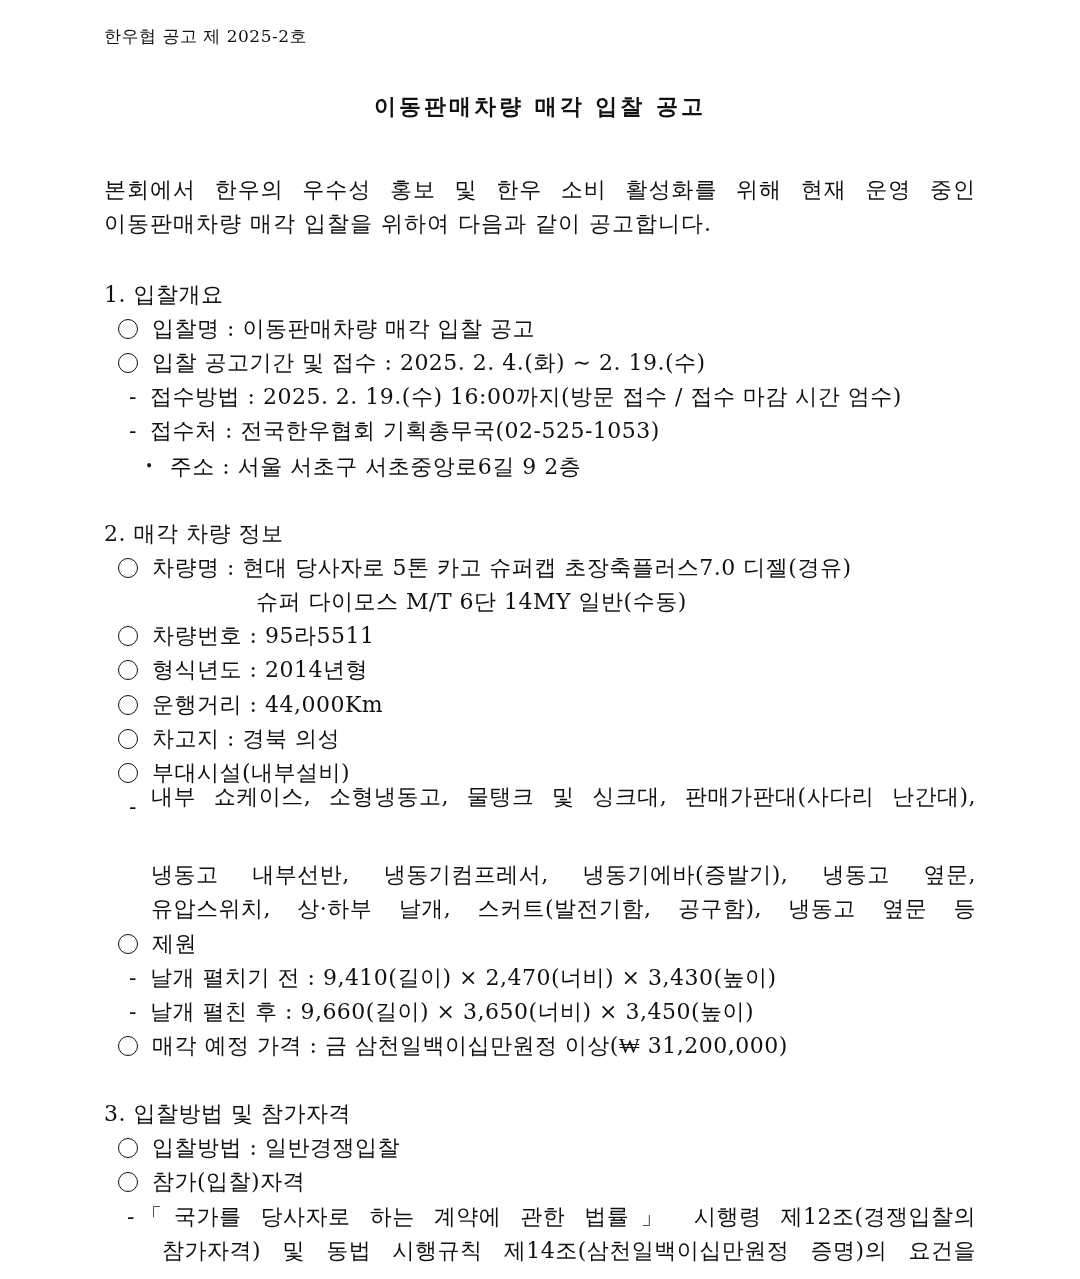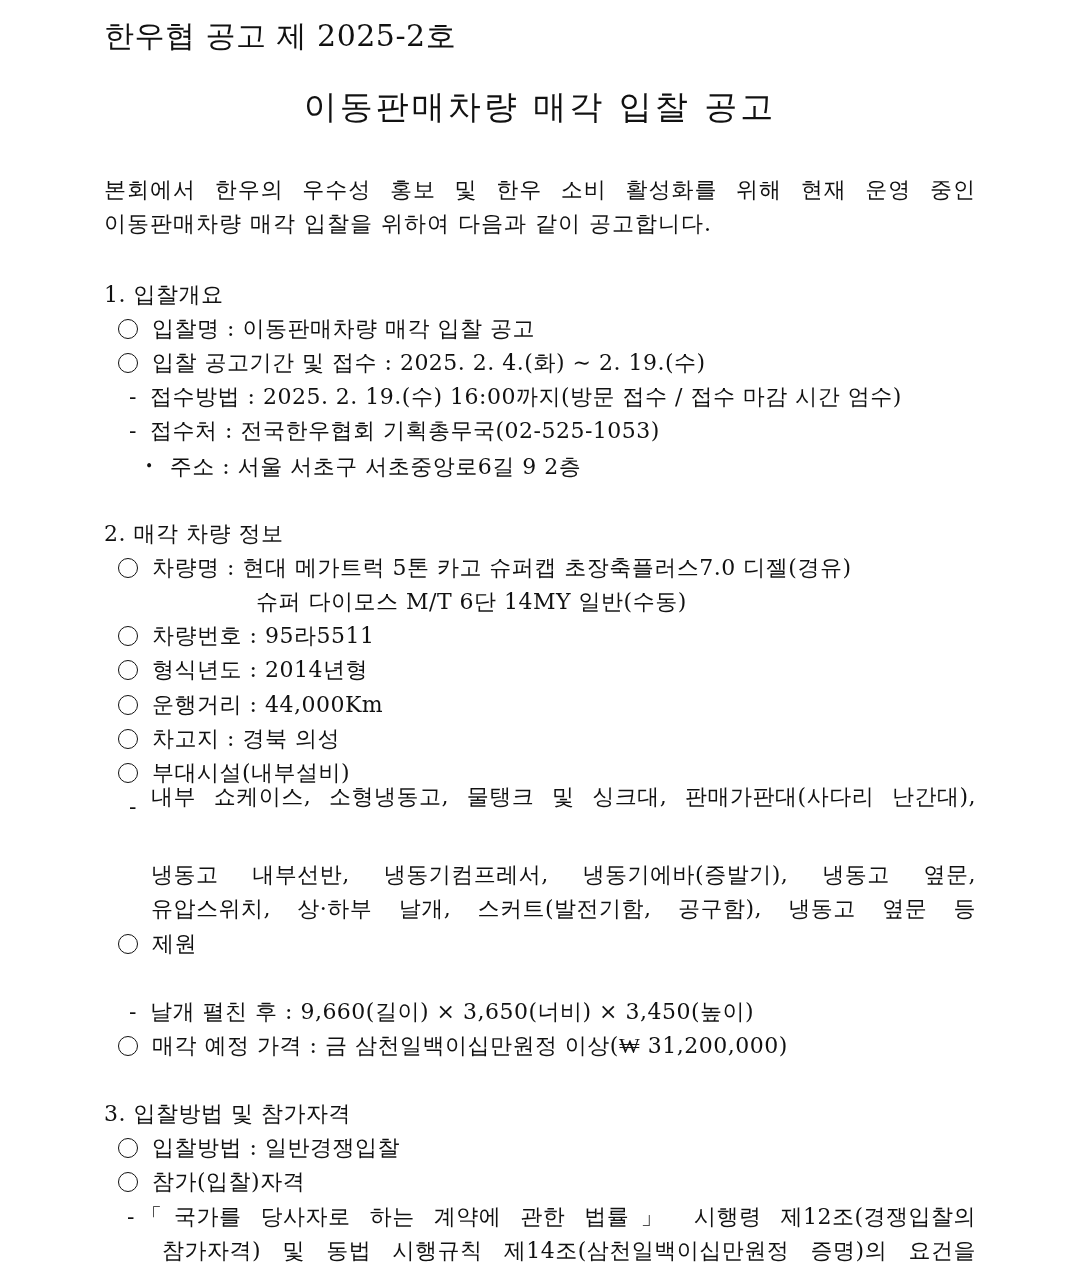--- a/index.html
+++ b/index.html
@@ -30,7 +30,7 @@
     }
     .doc-no {
       left: 104px; top: 21px;
-      font-size: 30px;
+      font-size: 17px;
     }
     .title {
       left: 0; width: 1080px; top: 86px;

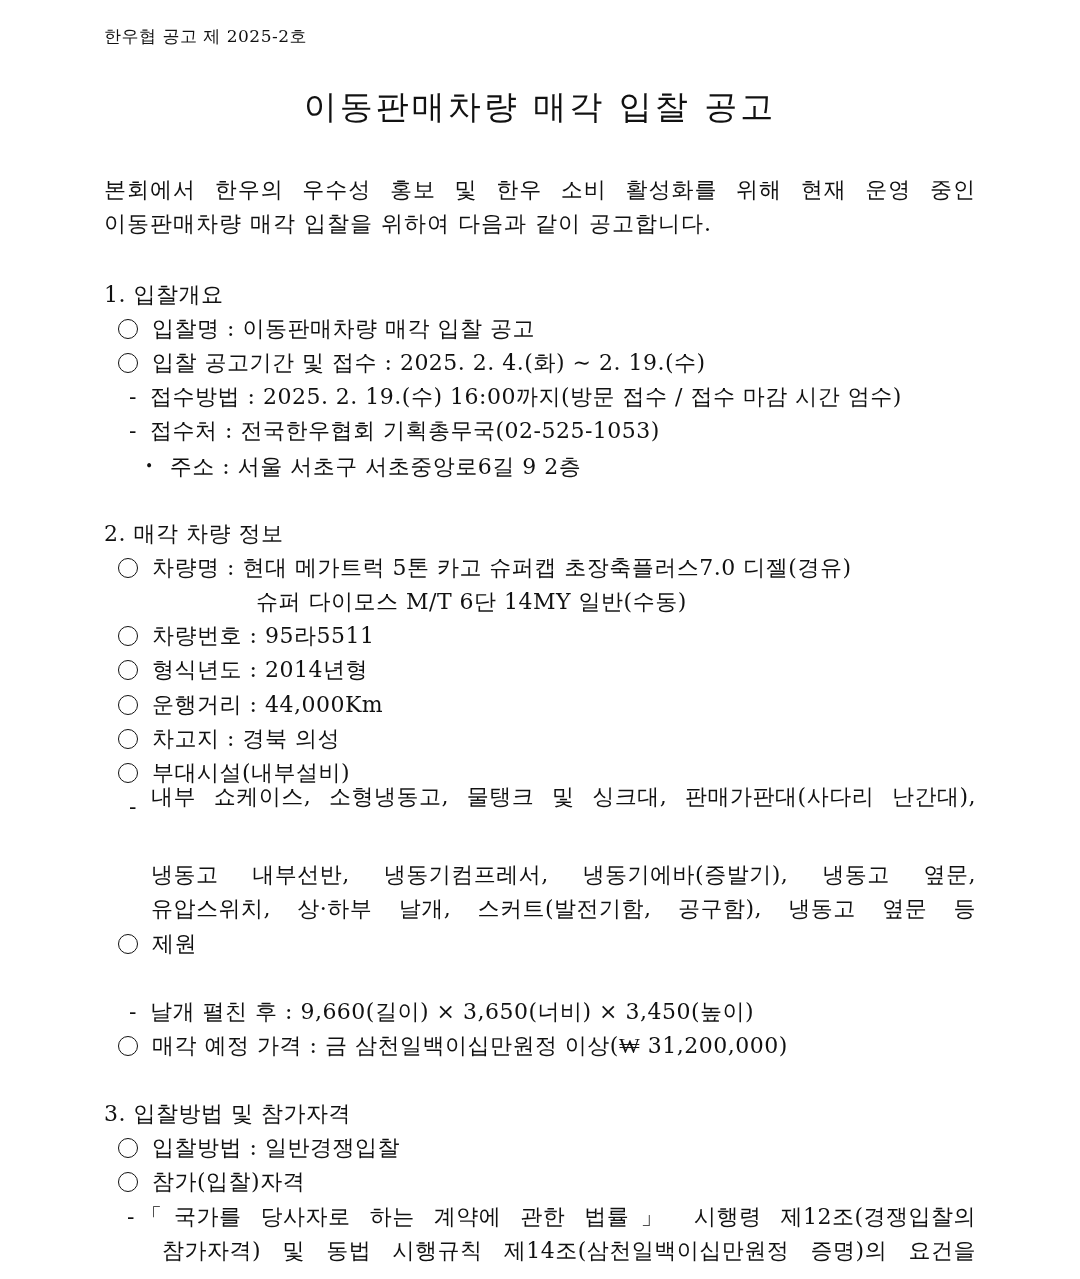--- a/index.html
+++ b/index.html
@@ -35,11 +35,11 @@
     .title {
       left: 0; width: 1080px; top: 86px;
       text-align: center;
-      font-size: 33px;
+      font-size: 22px;
       line-height: 42px;
       letter-spacing: 3px;
       font-family: "DejaVu Sans", "Liberation Sans", sans-serif;
-      font-weight: normal;
+      font-weight: bold;
     }
     .intro {
       left: 104px;

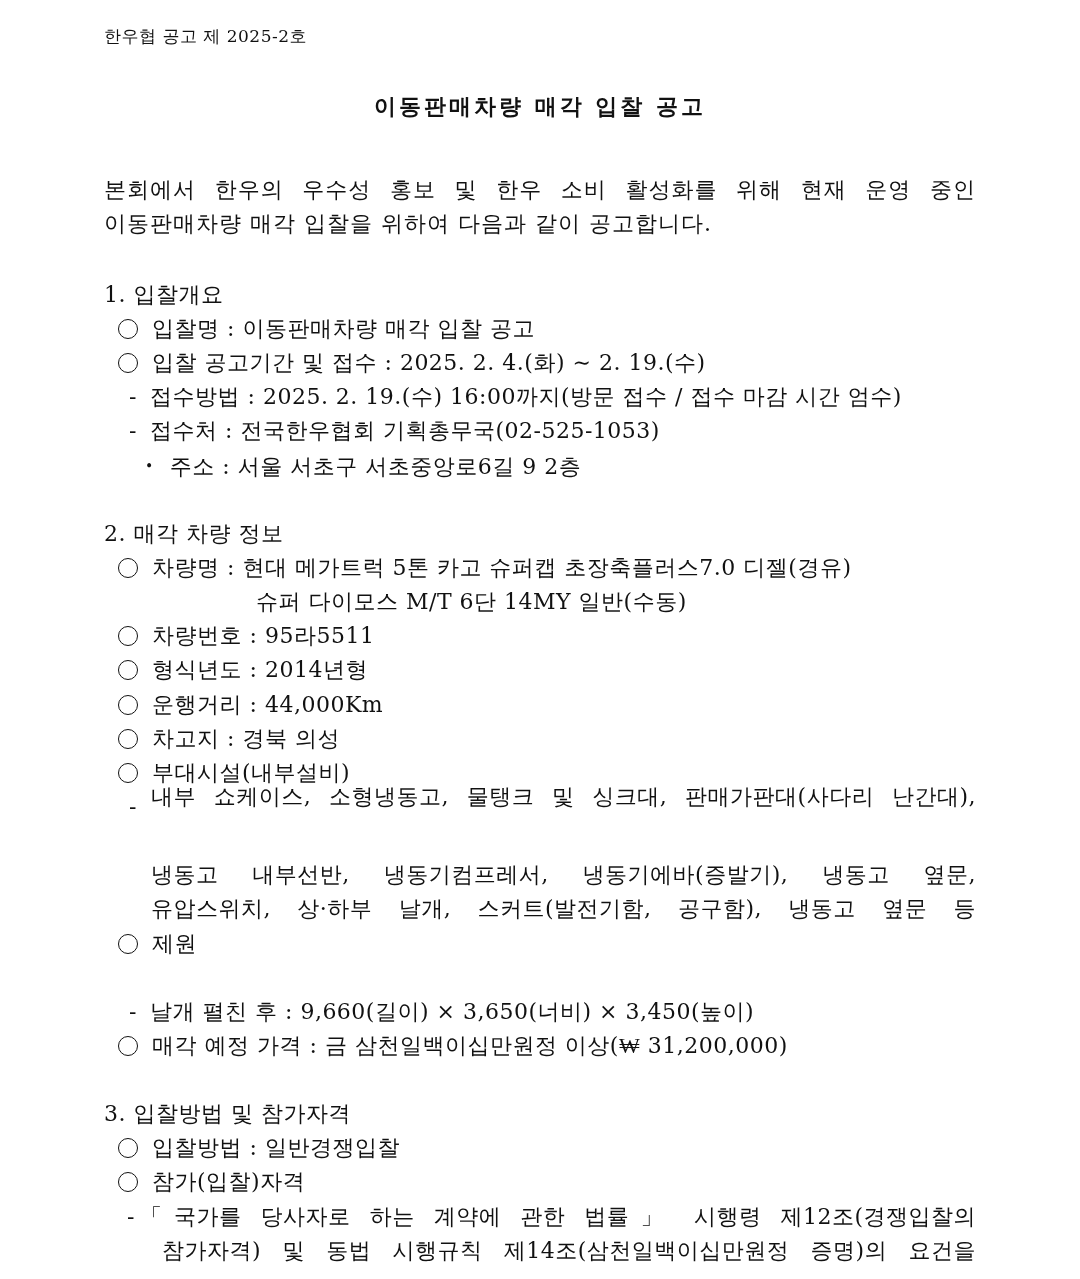--- a/index.html
+++ b/index.html
@@ -101,7 +101,7 @@
   <div class="line section-head" style="top:519px;">2. 매각 차량 정보</div>
 
   <div class="line circle-item" style="top:553px;">
-    <span class="circle"></span><span>차량명 : 현대 메가트럭 5톤 카고 슈퍼캡 초장축플러스7.0 디젤(경유)</span>
+    <span class="circle"></span><span>차량명 : 현대 당사자로 5톤 카고 슈퍼캡 초장축플러스7.0 디젤(경유)</span>
   </div>
   <div class="line circle-cont" style="top:587px;">슈퍼 다이모스 M/T 6단 14MY 일반(수동)</div>
 

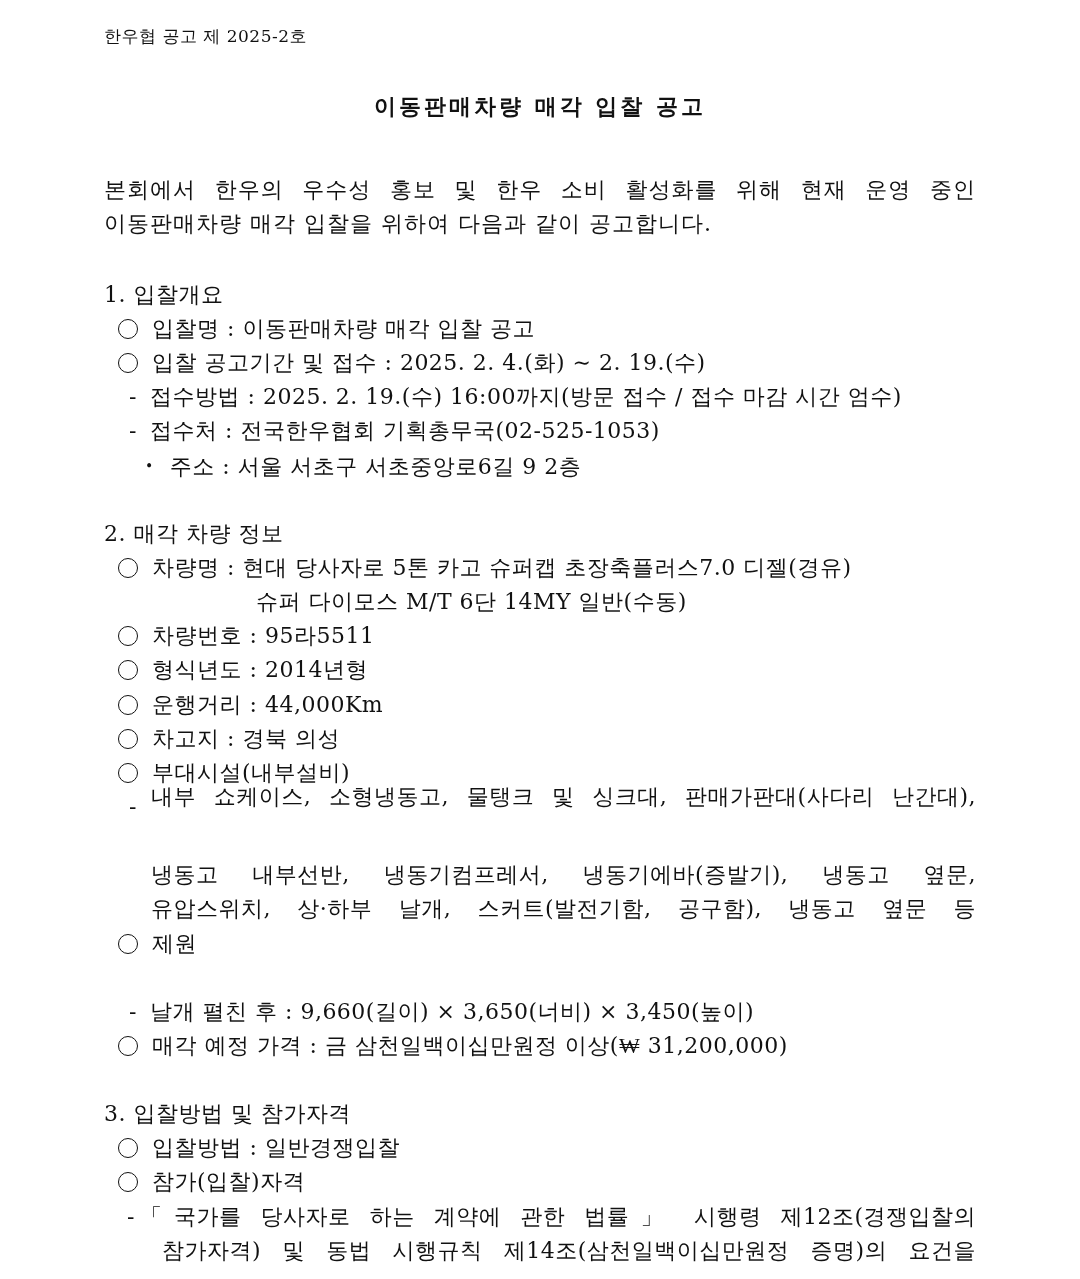--- a/index.html
+++ b/index.html
@@ -131,6 +131,9 @@
   <div class="line circle-item" style="top:929px;">
     <span class="circle"></span><span>제원</span>
   </div>
+  <div class="line dash-item" style="top:963px;">
+    <span class="dash">-</span><span>날개 펼치기 전 : 9,410(길이) × 2,470(너비) × 3,430(높이)</span>
+  </div>
   <div class="line dash-item" style="top:997px;">
     <span class="dash">-</span><span>날개 펼친 후 : 9,660(길이) × 3,650(너비) × 3,450(높이)</span>
   </div>

